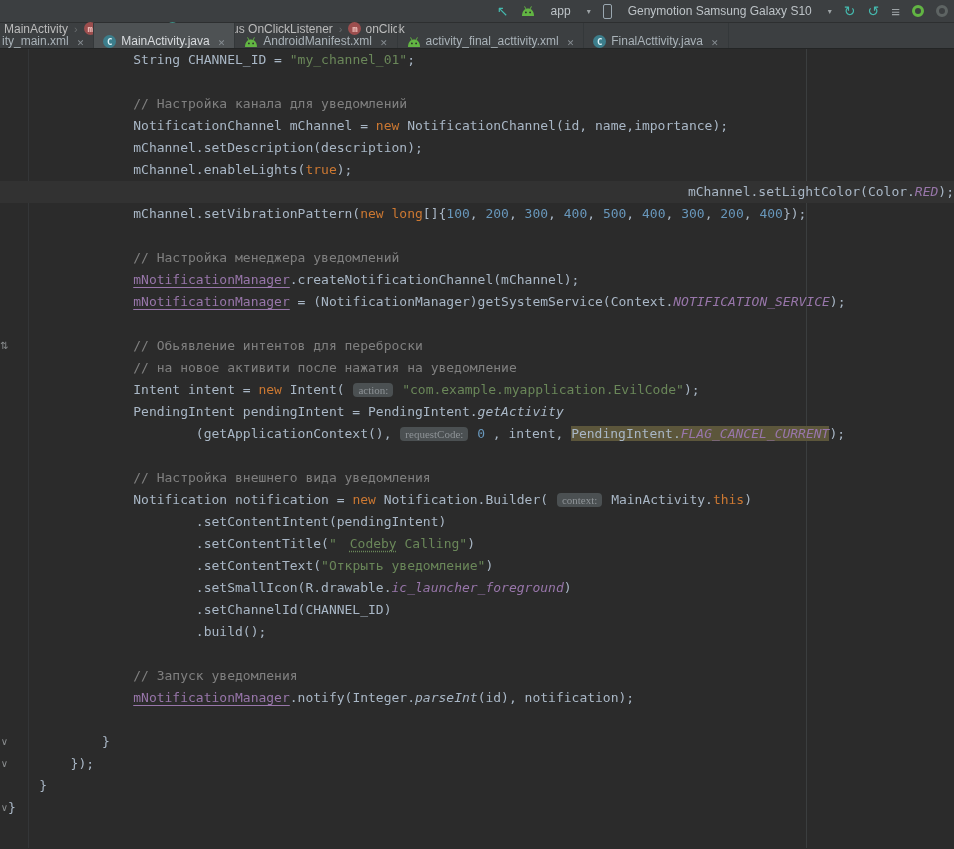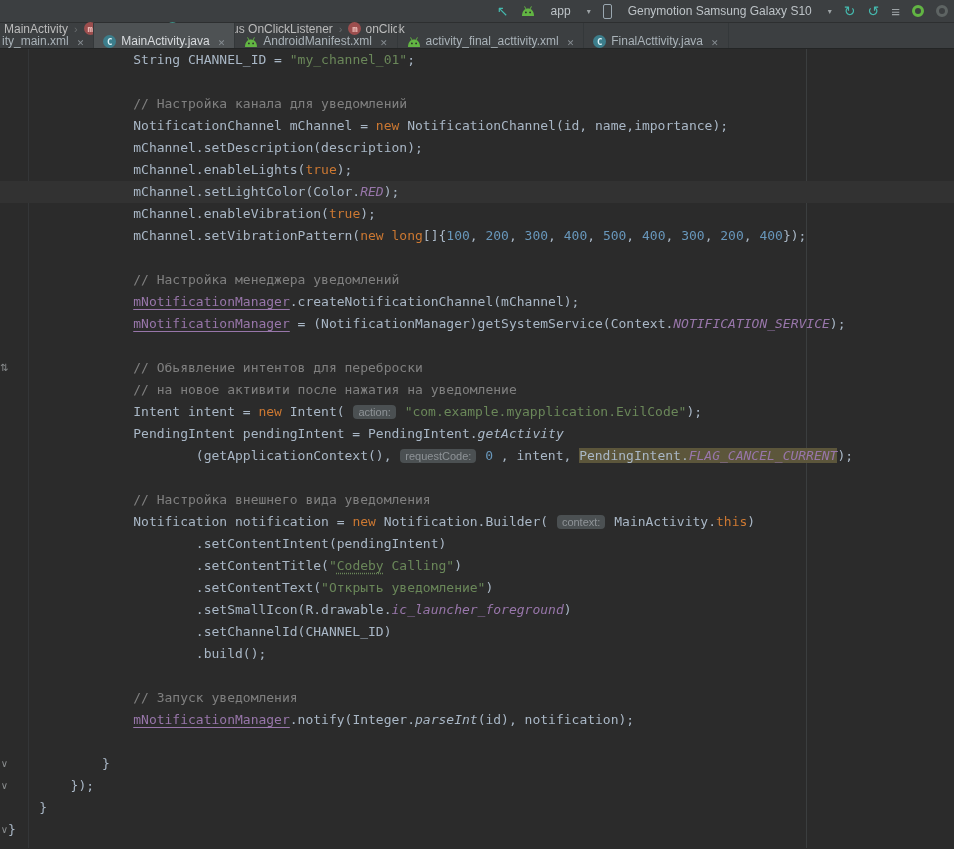--- a/index.html
+++ b/index.html
@@ -49,7 +49,7 @@
   .vline.margin-line { left:806px; background:#3B3E3F; }
   .code { position:relative; z-index:1; }
   .code-line { height:22px; line-height:22px; white-space:pre; padding-left:8px; position:relative; }
-  .code-line.current-line { background:var(--current_line,#323232); }
+  .code-line.current-line { background:var(--current_line,#323232);text-align:right; }
   .fold-marker { position:absolute; left:0; top:0; font-size:10px; color:#8A8D8F;
                  font-family:"DejaVu Sans",sans-serif; width:9px; text-align:center; cursor:pointer; }
 

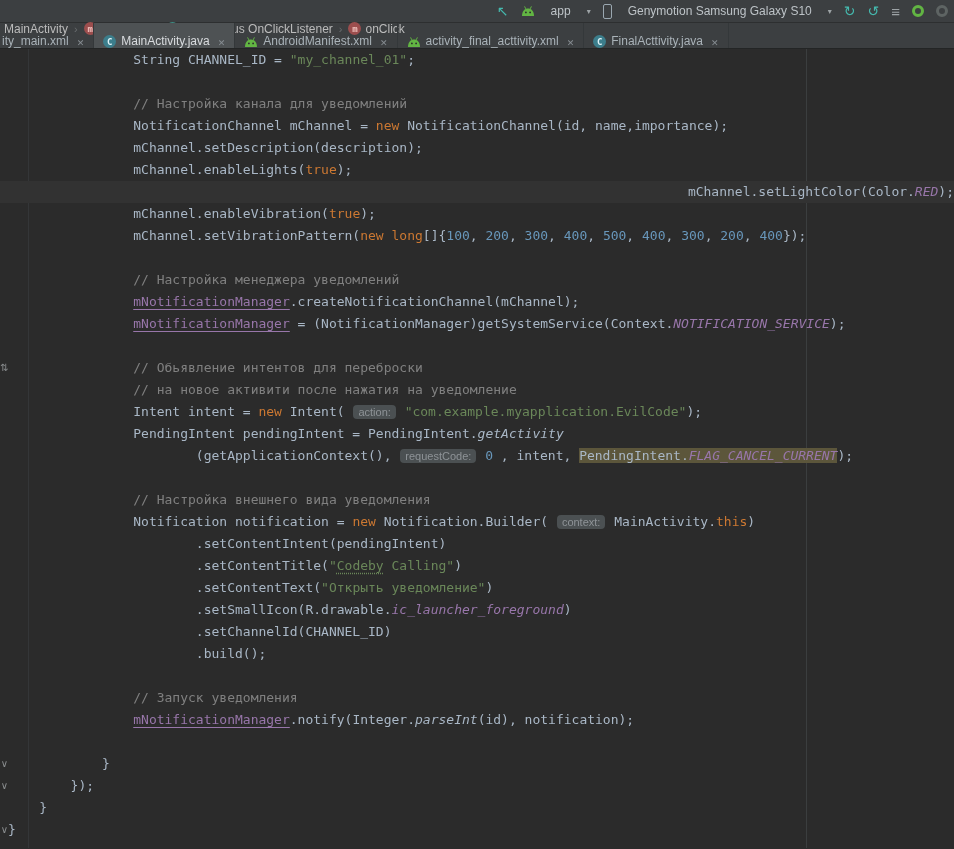--- a/index.html
+++ b/index.html
@@ -171,7 +171,6 @@
       <div class="code-line"><span class="tk-d">                mChannel.setDescription(description);</span></div>
       <div class="code-line"><span class="tk-d">                mChannel.enableLights(</span><span class="tk-k">true</span><span class="tk-d">);</span></div>
       <div class="code-line current-line"><span class="tk-d">                mChannel.setLightColor(Color.</span><span class="tk-sc">RED</span><span class="tk-d">);</span></div>
-      <div class="code-line"><span class="tk-d">                mChannel.enableVibration(</span><span class="tk-k">true</span><span class="tk-d">);</span></div>
       <div class="code-line"><span class="tk-d">                mChannel.setVibrationPattern(</span><span class="tk-k">new</span><span class="tk-d"> </span><span class="tk-k">long</span><span class="tk-d">[]{</span><span class="tk-n">100</span><span class="tk-d">, </span><span class="tk-n">200</span><span class="tk-d">, </span><span class="tk-n">300</span><span class="tk-d">, </span><span class="tk-n">400</span><span class="tk-d">, </span><span class="tk-n">500</span><span class="tk-d">, </span><span class="tk-n">400</span><span class="tk-d">, </span><span class="tk-n">300</span><span class="tk-d">, </span><span class="tk-n">200</span><span class="tk-d">, </span><span class="tk-n">400</span><span class="tk-d">});</span></div>
       <div class="code-line"></div>
       <div class="code-line"><span class="tk-c">                // Настройка менеджера уведомлений</span></div>

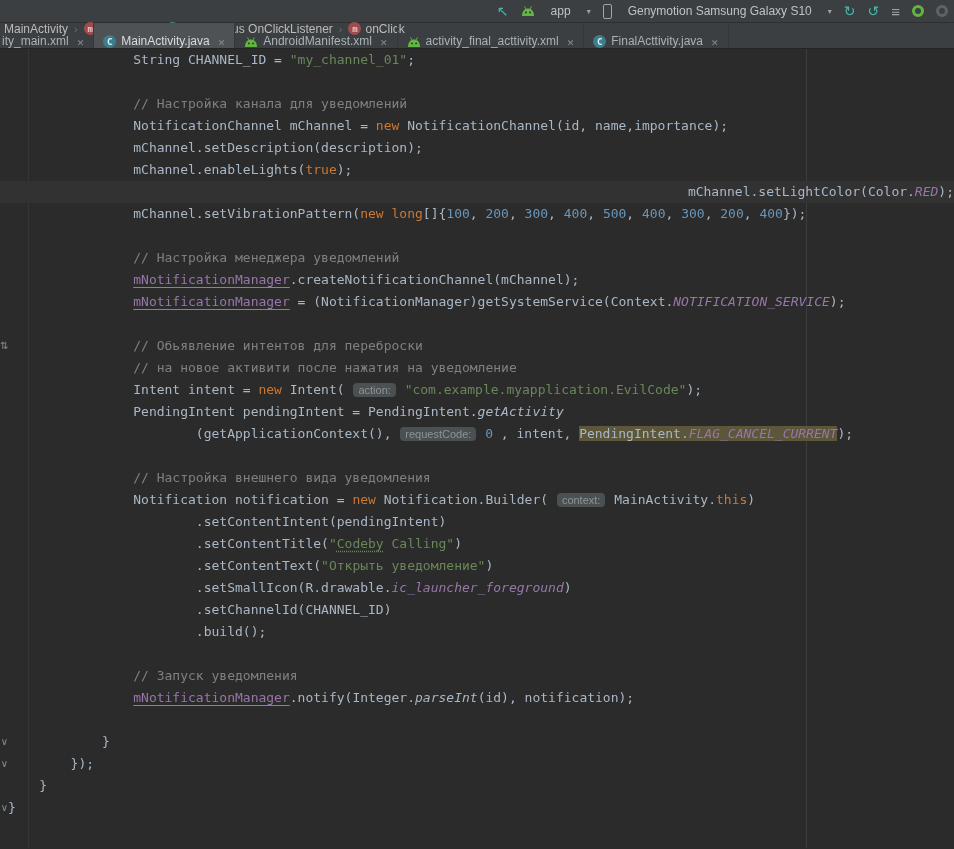--- a/index.html
+++ b/index.html
@@ -64,7 +64,7 @@
   .tk-su { text-decoration-line:underline; text-decoration-style:dotted; text-underline-offset:3px; }
   .tk-hl { background:var(--usage_highlight,#5C563B); }
   .tk-hint { background:#4B5052; color:#8E9397; border-radius:4px; padding:1px 5px;
-             font-family:Liberation Sans, sans-serif; font-size:11px; font-style:normal; margin:0 1px; }
+             font-family:Liberation Serif, serif; font-size:11px; font-style:normal; margin:0 1px; }
 </style>
 </head>
 <body>

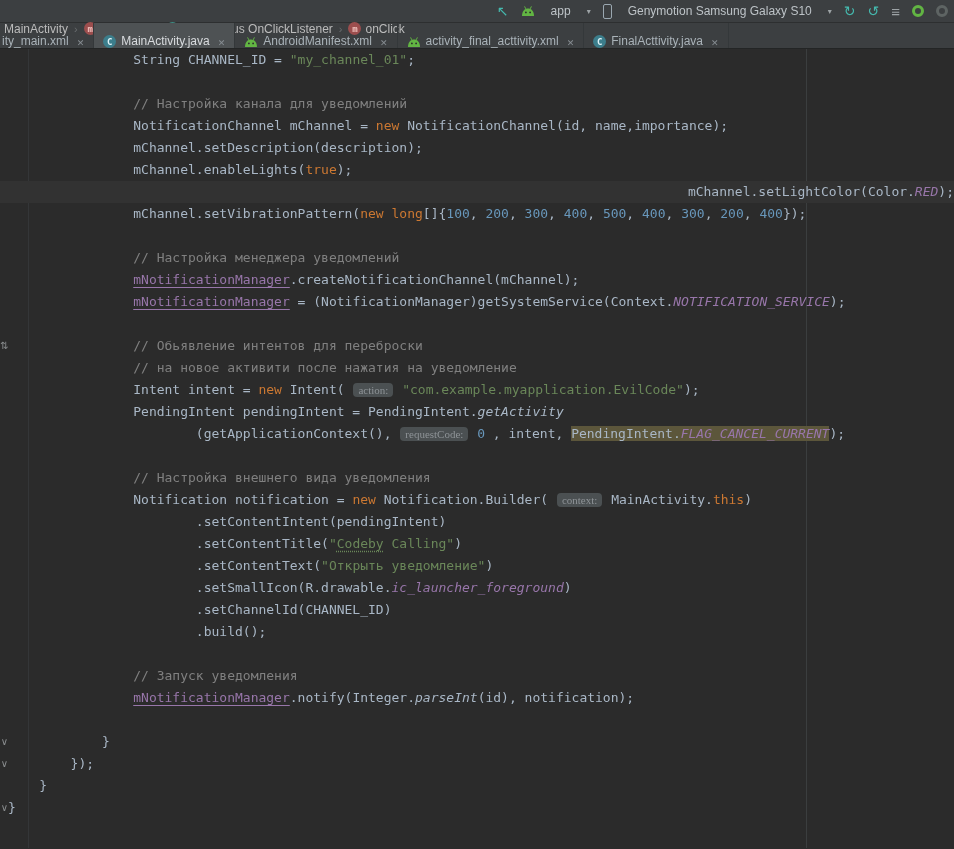--- a/index.html
+++ b/index.html
@@ -61,7 +61,7 @@
   .tk-f  { color:var(--constant,#9876AA); text-decoration:underline; text-underline-offset:3px; }
   .tk-sc { color:var(--constant,#9876AA); font-style:italic; }
   .tk-sm { color:var(--default_text,#A9B7C6); font-style:italic; }
-  .tk-su { text-decoration-line:underline; text-decoration-style:dotted; text-underline-offset:3px; }
+  .tk-su { text-decoration-line:underline; text-decoration-style:dotted; text-underline-offset:3px;margin-left:13px; }
   .tk-hl { background:var(--usage_highlight,#5C563B); }
   .tk-hint { background:#4B5052; color:#8E9397; border-radius:4px; padding:1px 5px;
              font-family:Liberation Serif, serif; font-size:11px; font-style:normal; margin:0 1px; }

